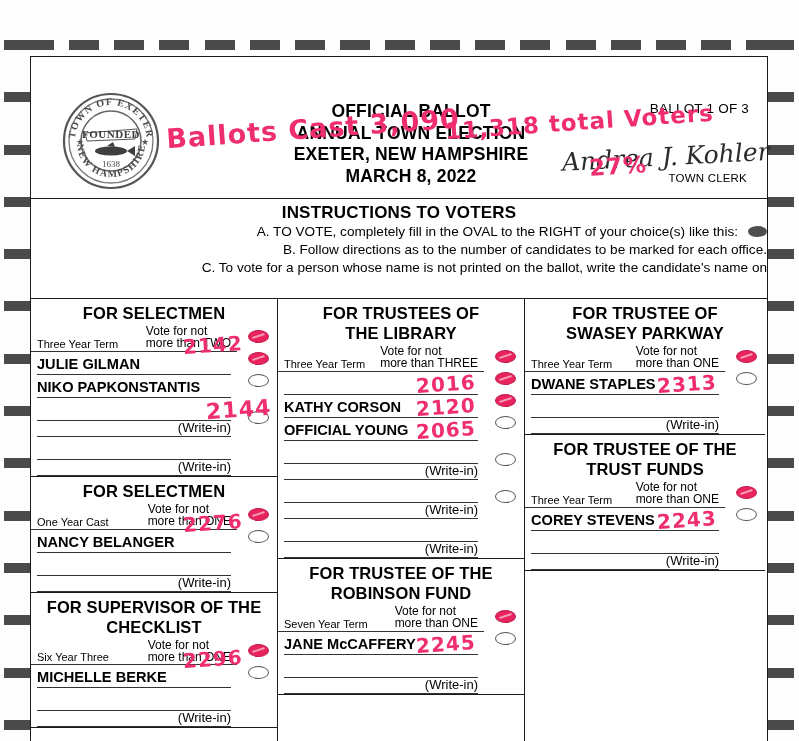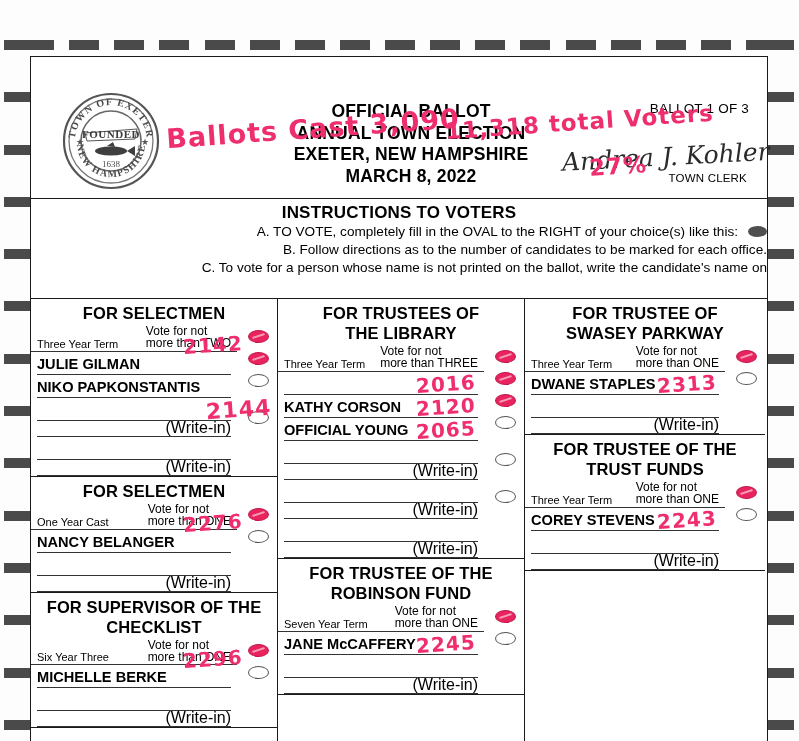--- a/index.html
+++ b/index.html
@@ -69,7 +69,7 @@
   .cand .nm{font-size:14.6px;font-weight:bold;flex:1;white-space:nowrap;line-height:20px;}
   .blank{height:22px;border-bottom:1.1px solid #333;margin:0 6px;}
   .wline{display:flex;justify-content:flex-end;border-bottom:1.1px solid #333;margin:0 6px;height:15px;}
-  .wline span{font-size:16px;line-height:14px;}
+  .wline span{font-size:13px;line-height:14px;}
 
   
   .cbody{display:flex;}

